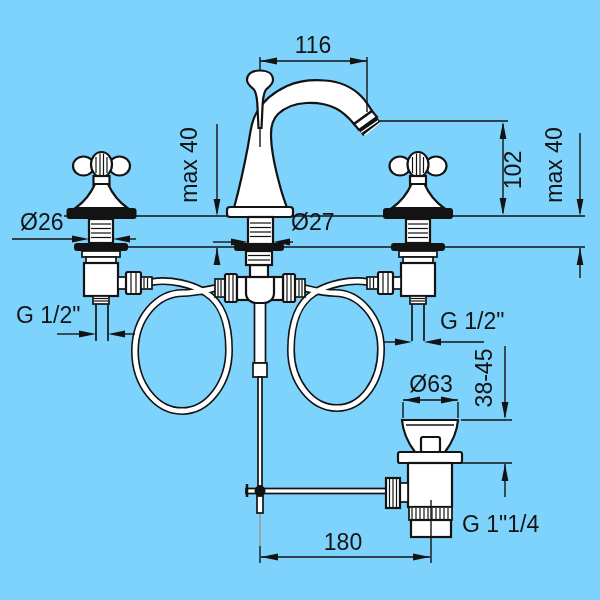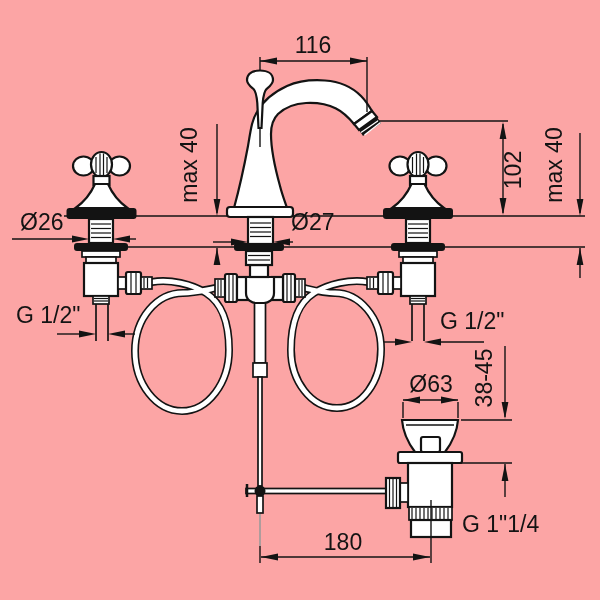--- a/index.html
+++ b/index.html
@@ -3,7 +3,7 @@
 <meta charset="utf-8">
 <style>
   html,body{margin:0;padding:0;background:#fff;}
-  .stage{position:relative;width:600px;height:600px;background:#fca5a5;overflow:hidden;}
+  .stage{position:relative;width:600px;height:600px;background:#7dd3fc;overflow:hidden;}
   svg{position:absolute;left:0;top:0;}
   text{font-family:"Liberation Sans","DejaVu Sans",sans-serif;font-size:23px;fill:#131313;}
   .ln{stroke:#131313;fill:none;}

